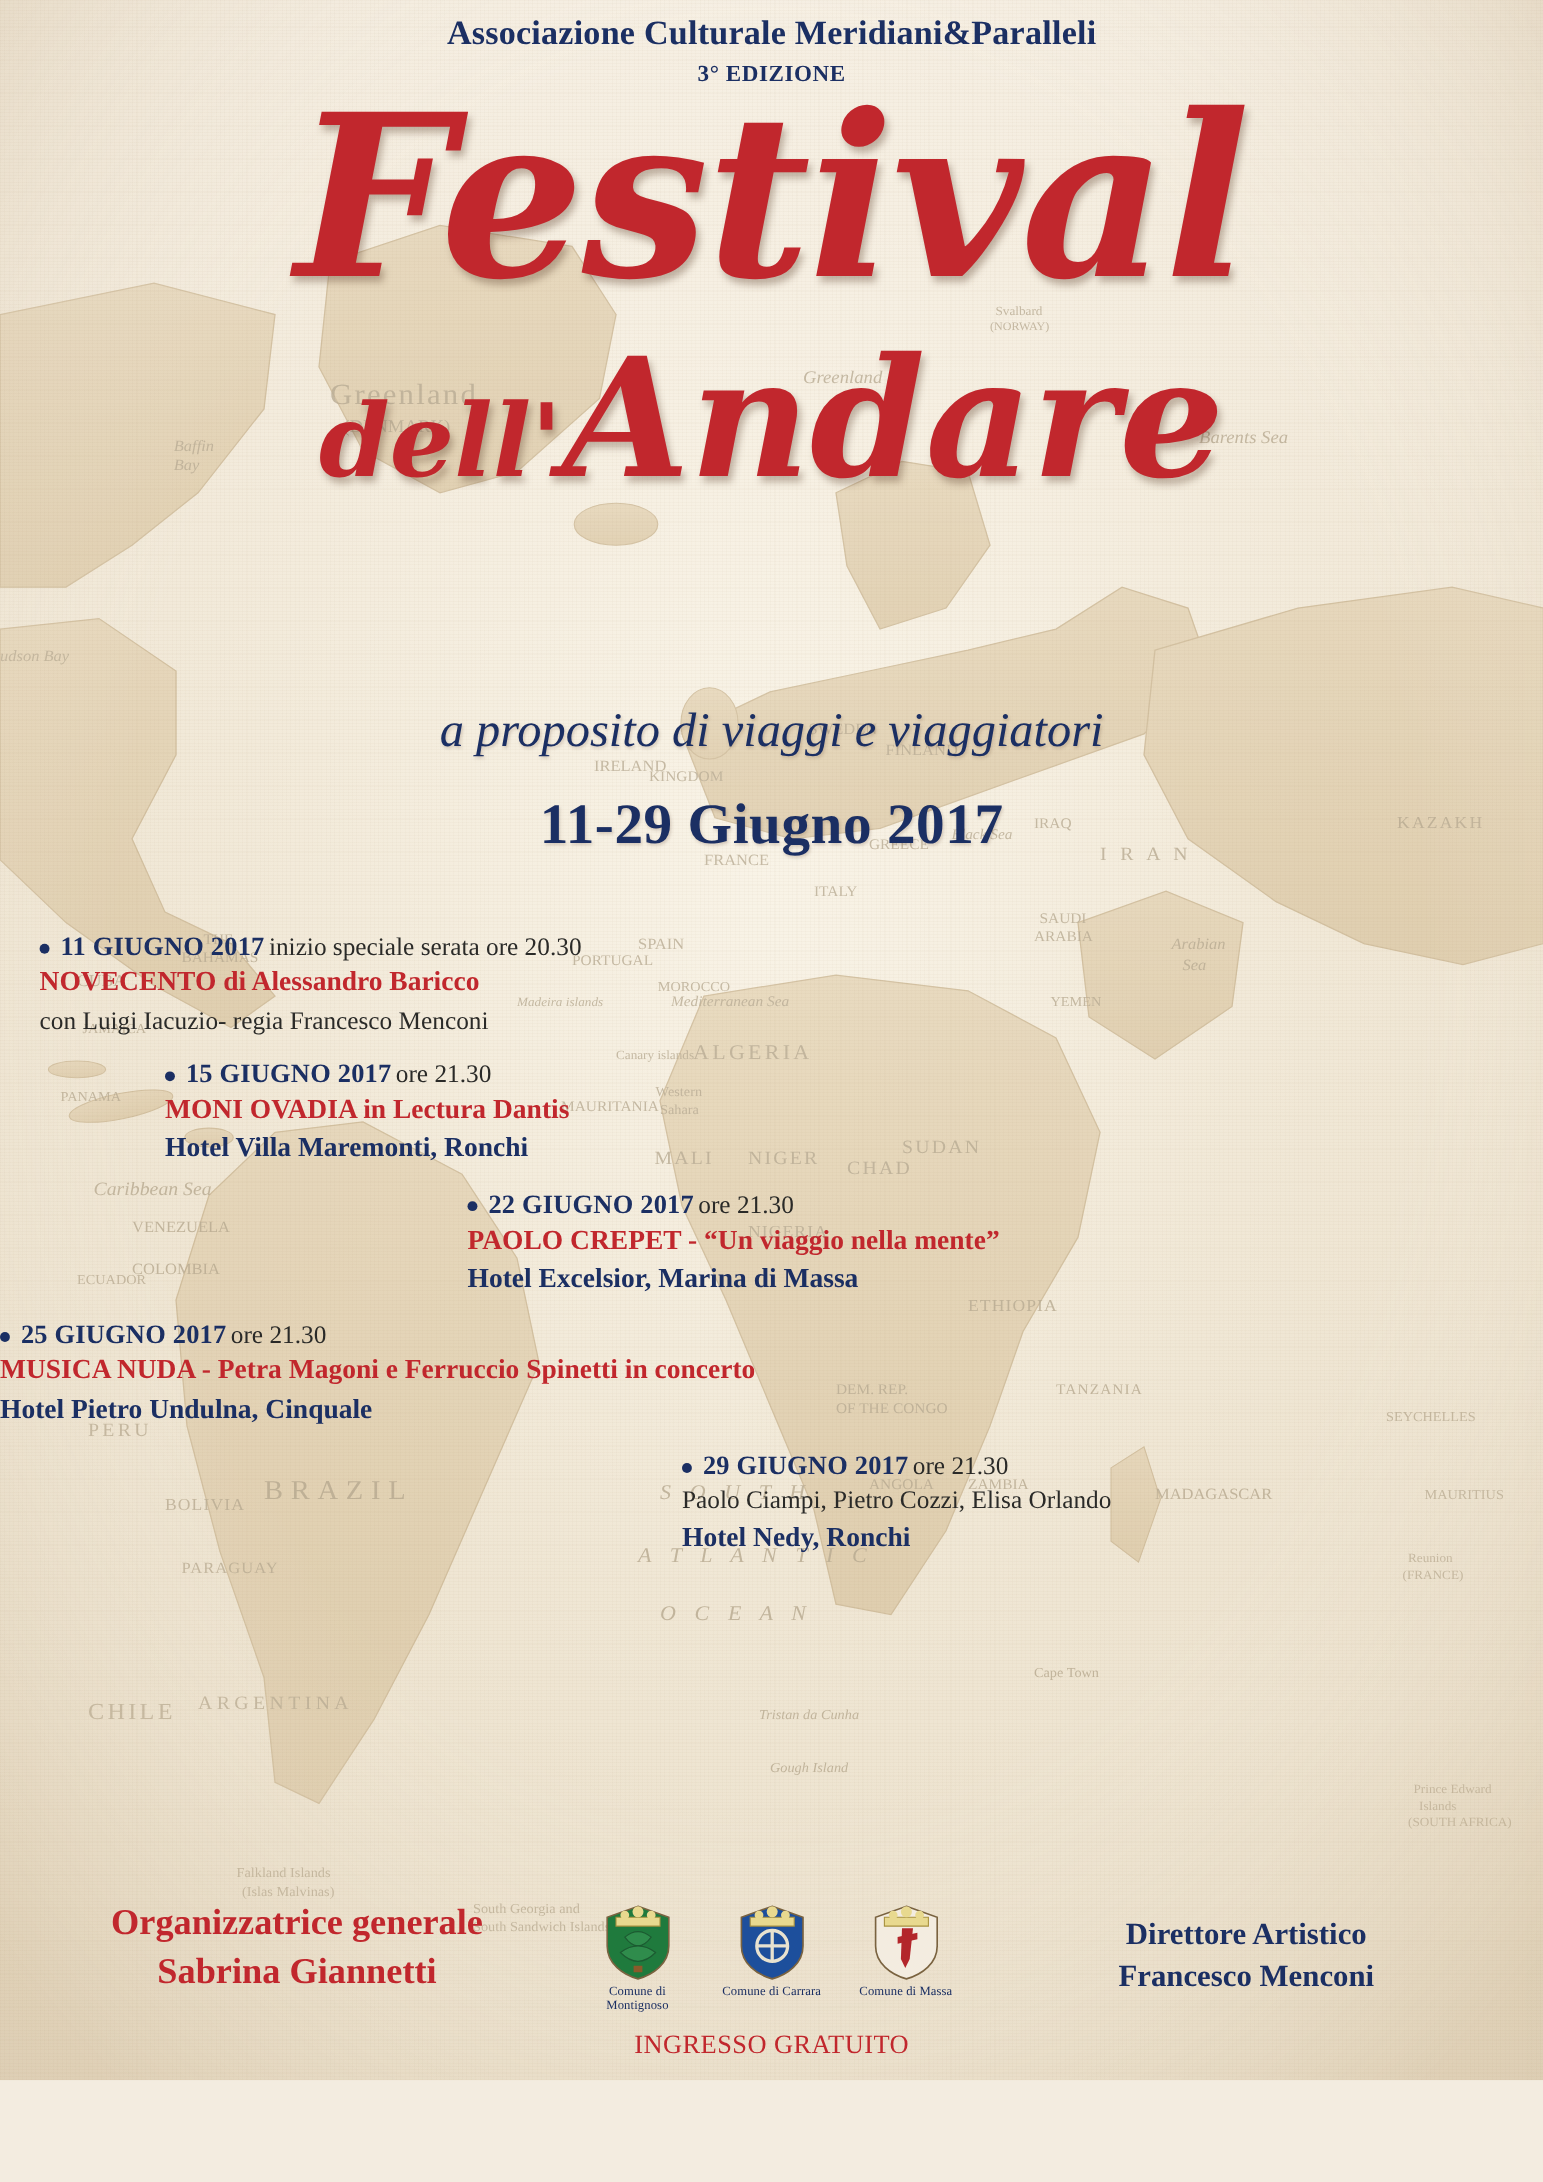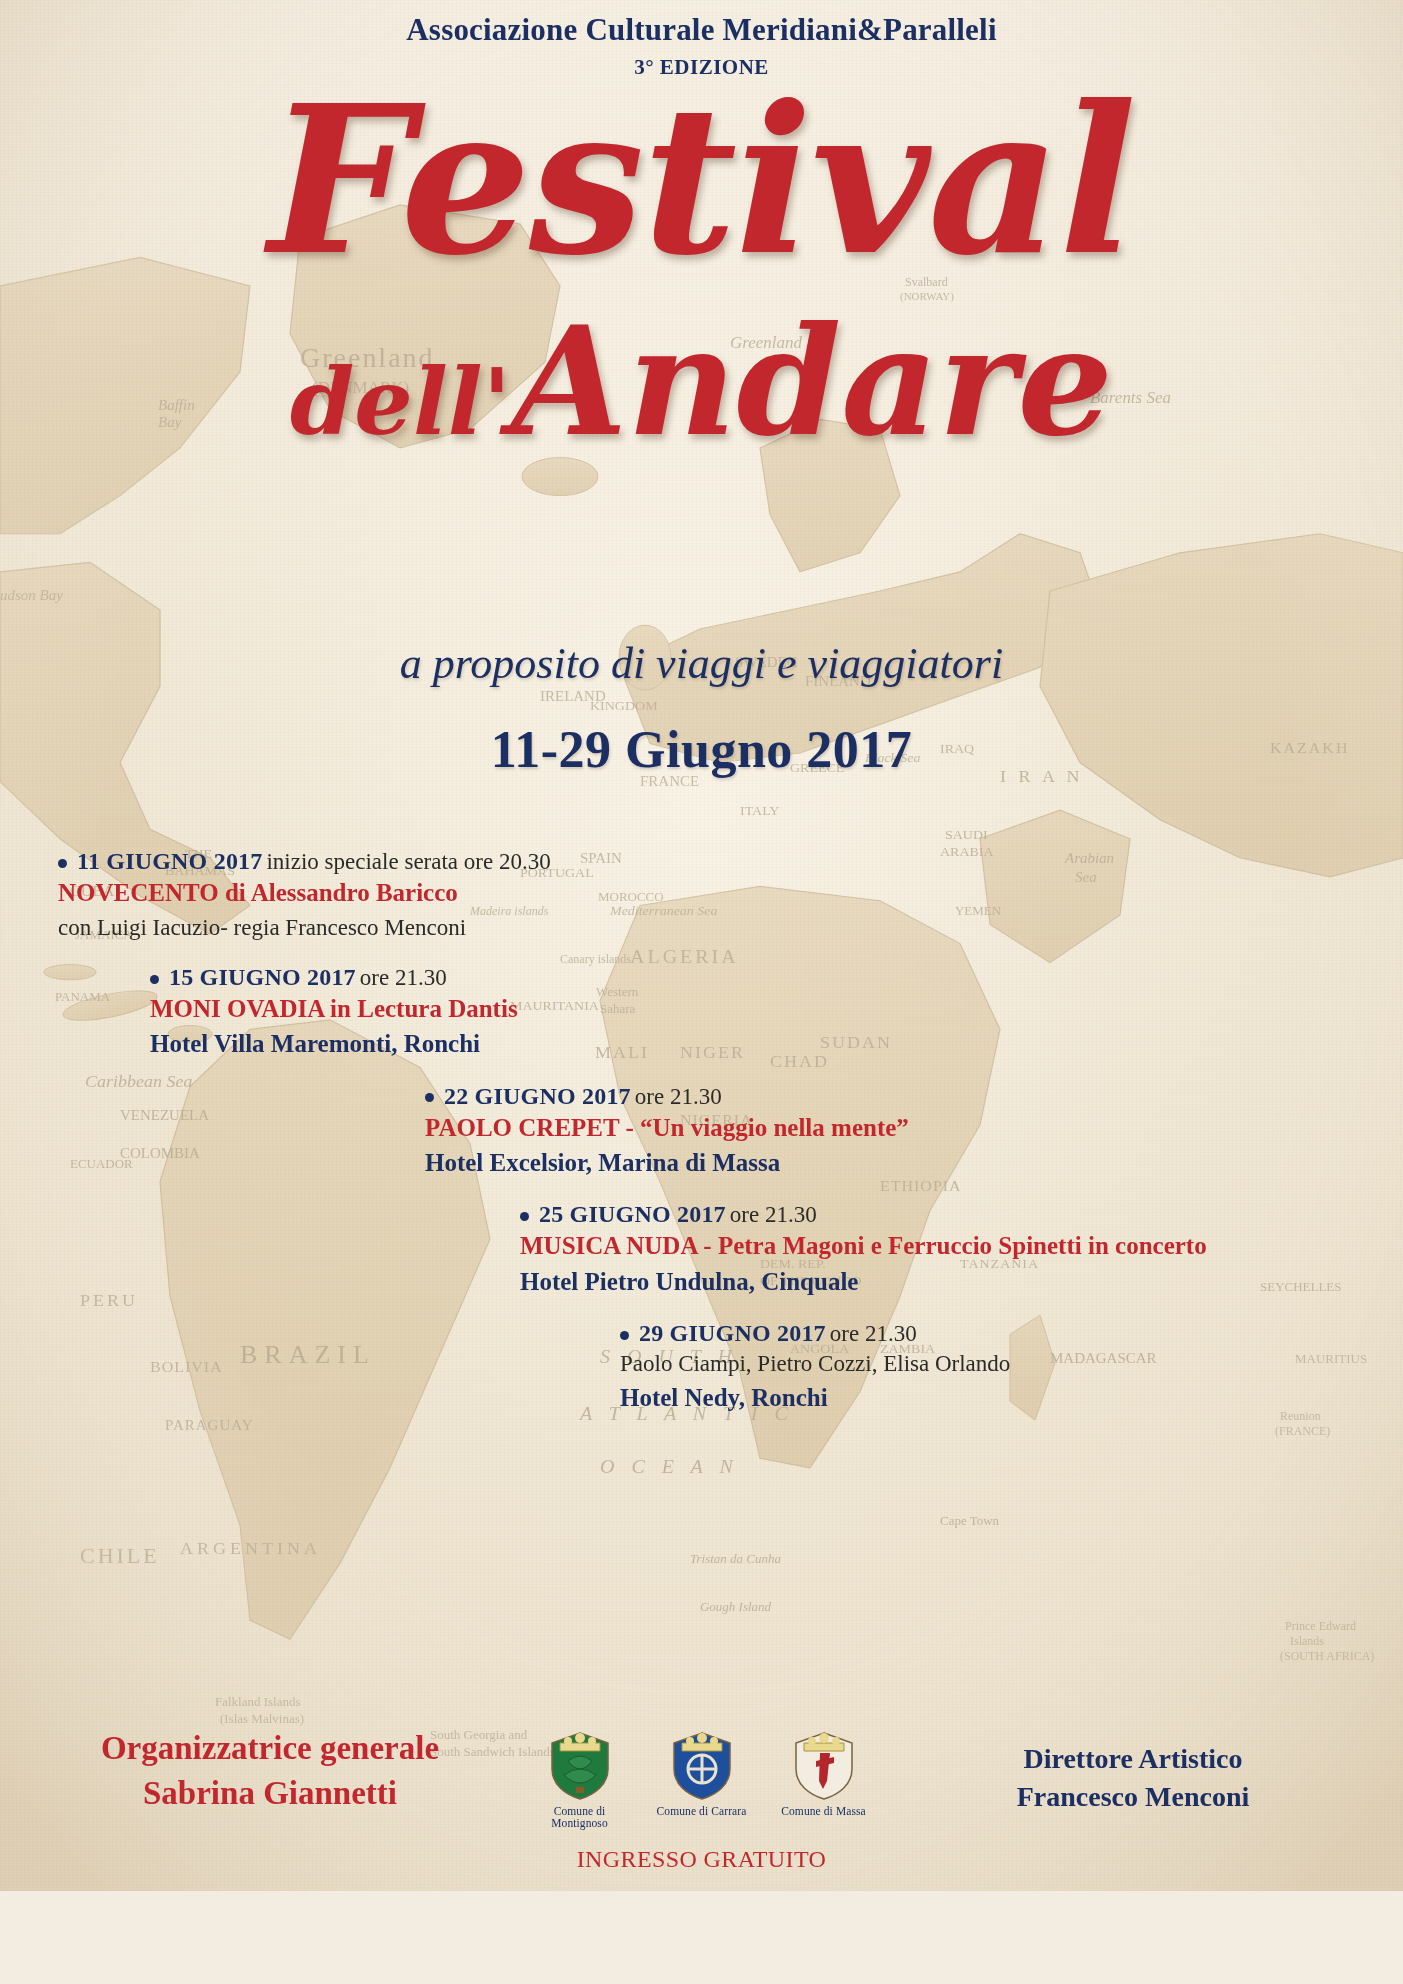--- a/index.html
+++ b/index.html
@@ -418,7 +418,7 @@
 
     <div class="program">
 
-      <div class="event" style="padding-left:58px">
+      <div class="event" style="padding-left:36px">
         <div class="line"><span class="bullet"></span><span class="ev-date">11 GIUGNO 2017</span> <span class="ev-time">inizio speciale serata ore 20.30</span></div>
         <div class="ev-title">NOVECENTO di Alessandro Baricco</div>
         <div class="ev-sub">con Luigi Iacuzio- regia Francesco Menconi</div>

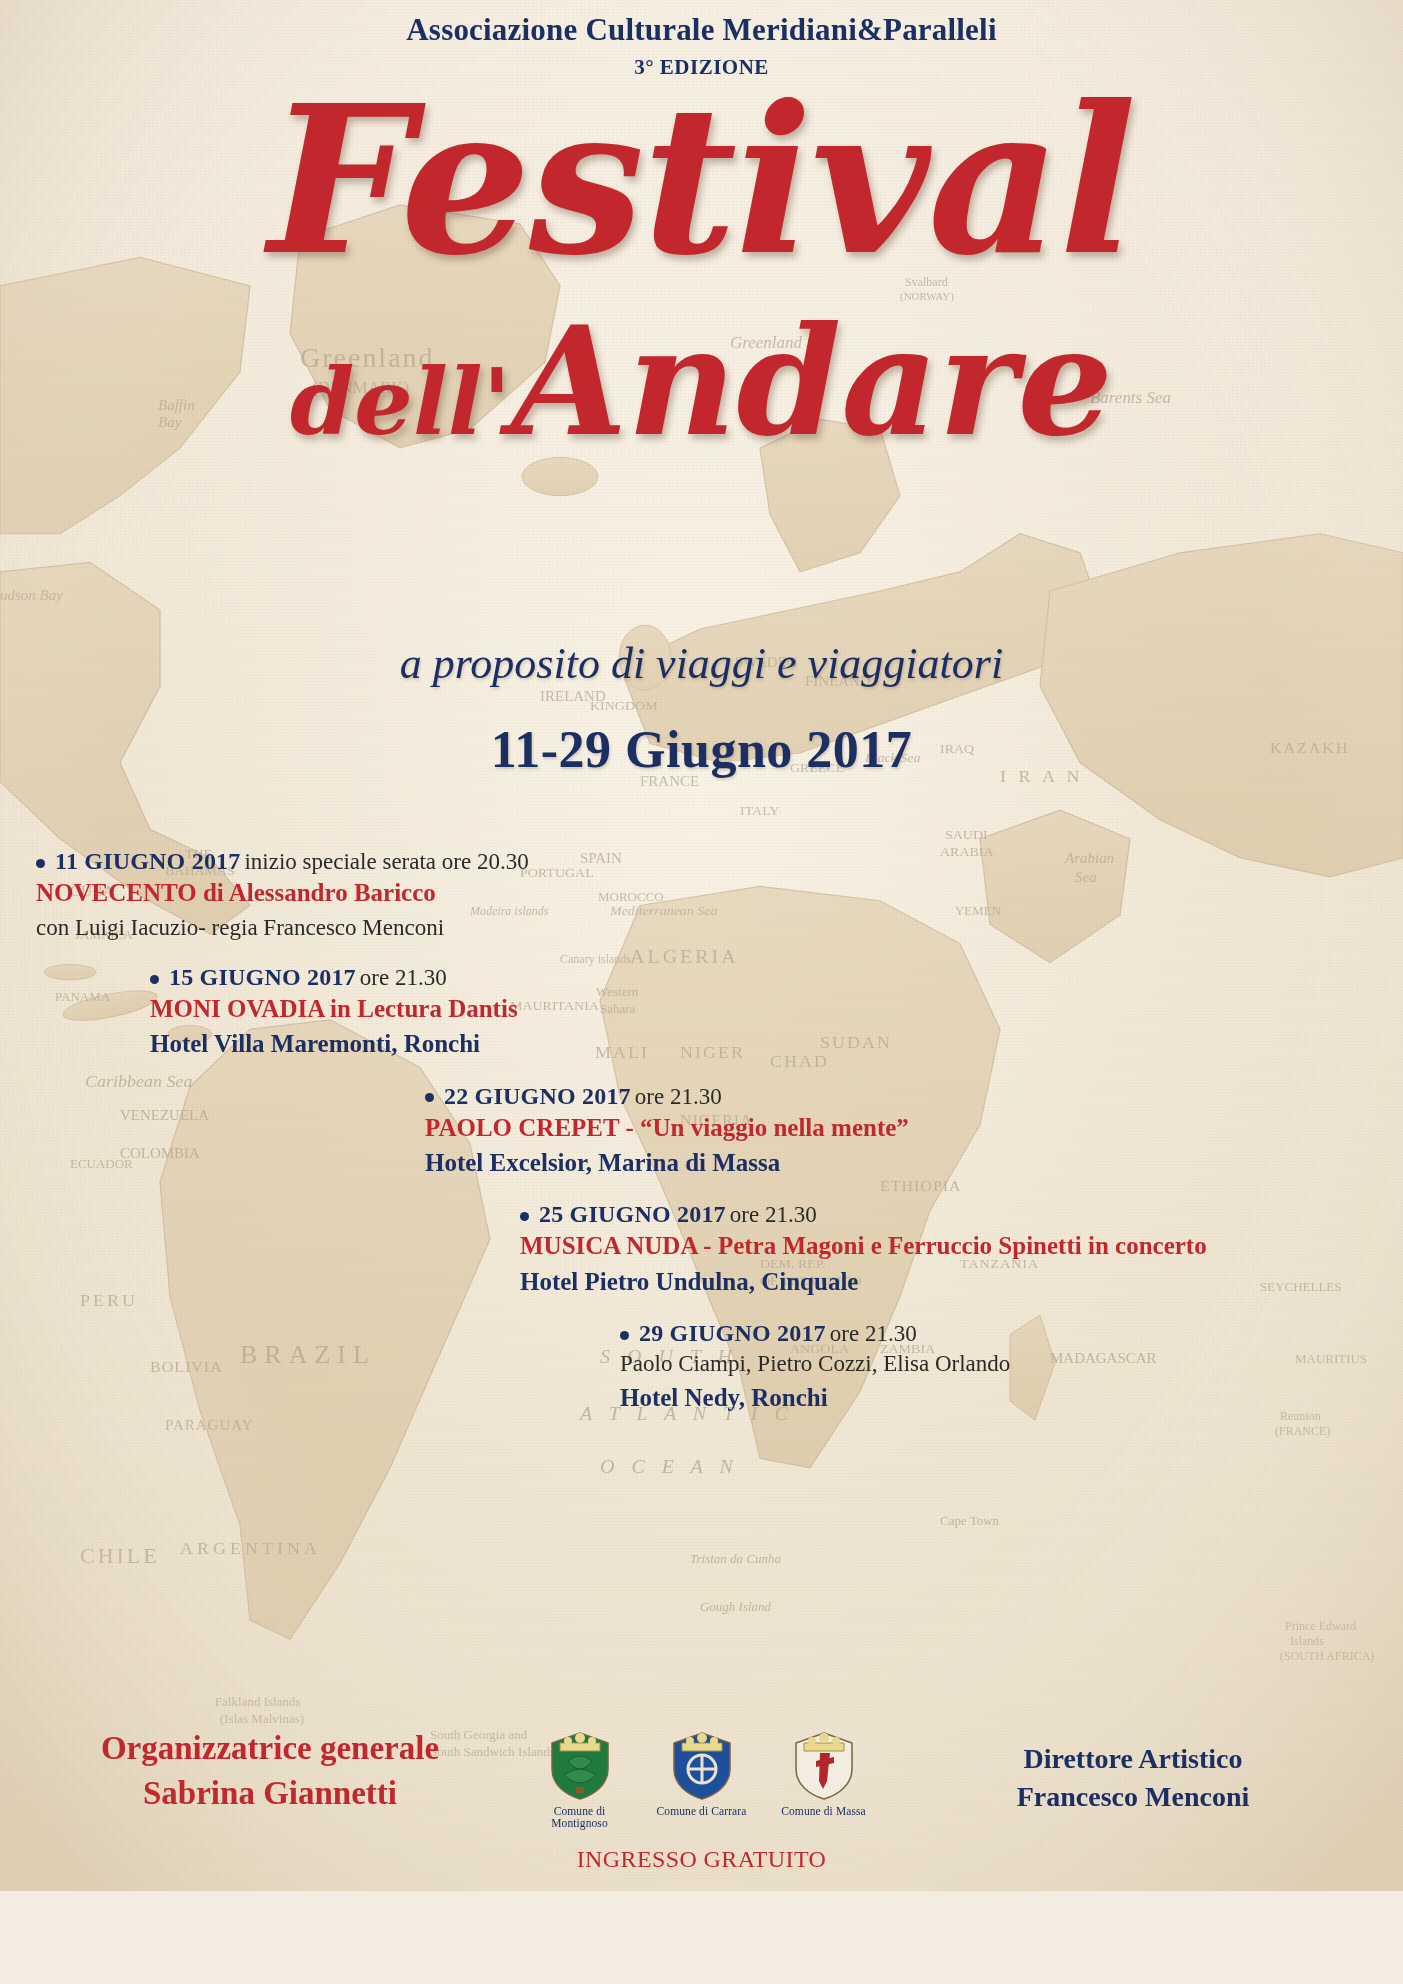--- a/index.html
+++ b/index.html
@@ -437,7 +437,7 @@
         <div class="ev-venue">Hotel Excelsior, Marina di Massa</div>
       </div>
 
-      <div class="event" style="padding-left:520px">
+      <div class="event" style="">
         <div class="line"><span class="bullet"></span><span class="ev-date">25 GIUGNO 2017</span> <span class="ev-time">ore 21.30</span></div>
         <div class="ev-title">MUSICA NUDA  -  Petra Magoni e Ferruccio Spinetti in concerto</div>
         <div class="ev-venue">Hotel Pietro Undulna, Cinquale</div>

